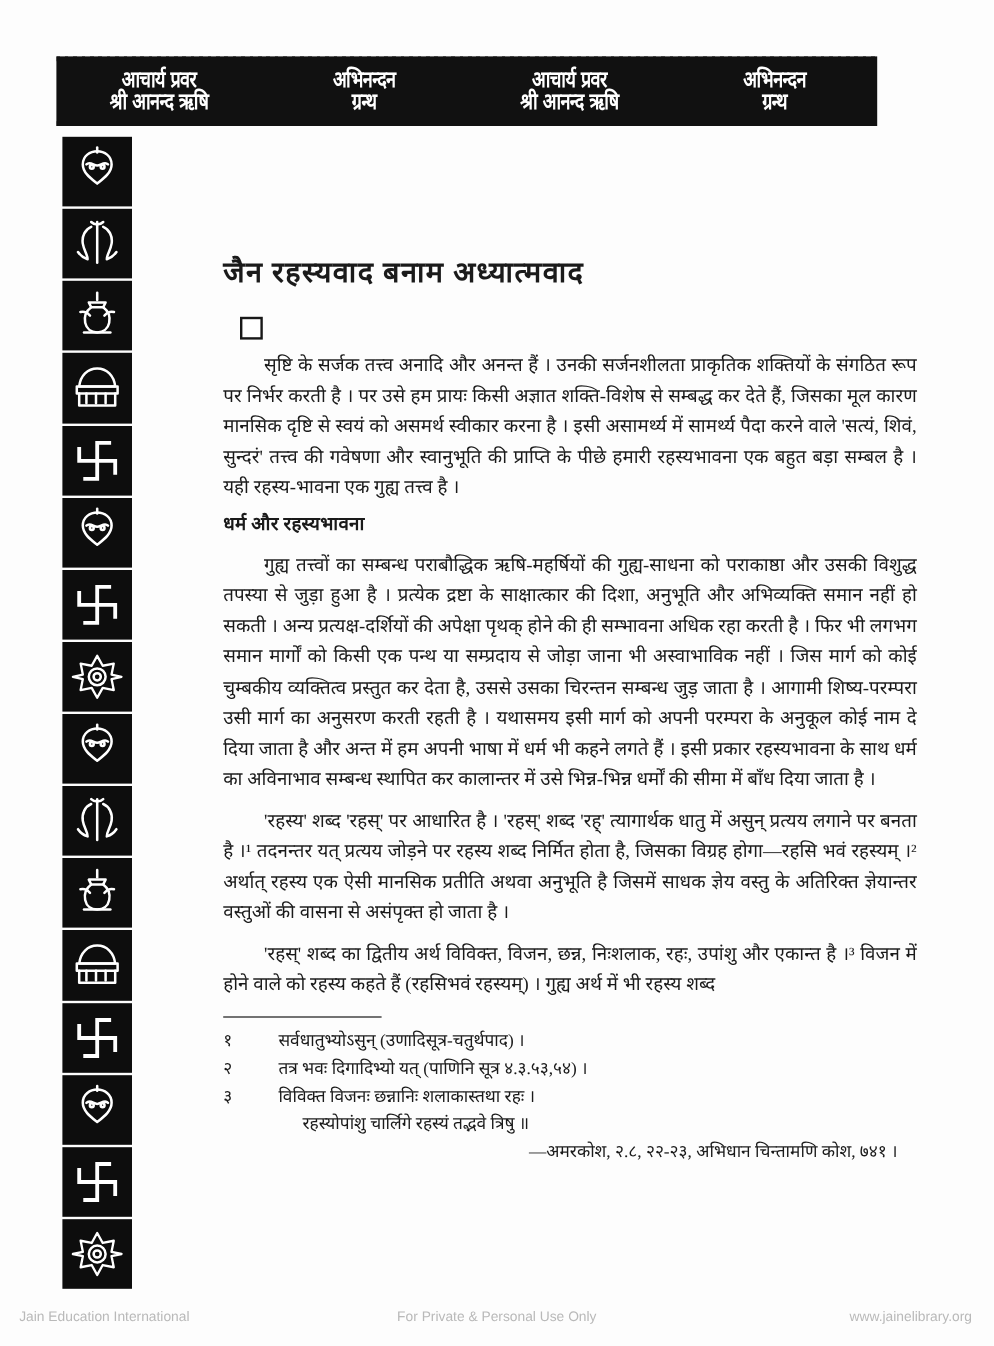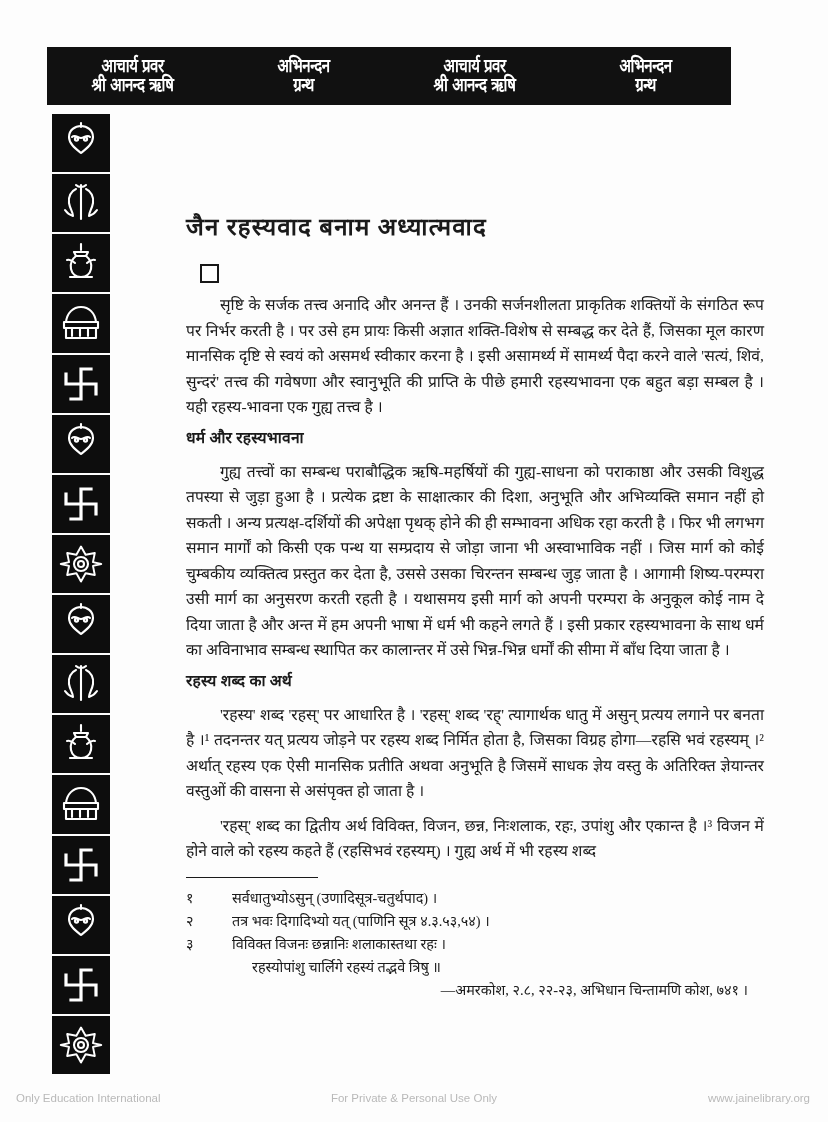--- a/index.html
+++ b/index.html
@@ -370,7 +370,6 @@
         <p class="body indent">सृष्टि के सर्जक तत्त्व अनादि और अनन्त हैं । उनकी सर्जनशीलता प्राकृतिक शक्तियों के संगठित रूप पर निर्भर करती है । पर उसे हम प्रायः किसी अज्ञात शक्ति-विशेष से सम्बद्ध कर देते हैं, जिसका मूल कारण मानसिक दृष्टि से स्वयं को असमर्थ स्वीकार करना है । इसी असामर्थ्य में सामर्थ्य पैदा करने वाले 'सत्यं, शिवं, सुन्दरं' तत्त्व की गवेषणा और स्वानुभूति की प्राप्ति के पीछे हमारी रहस्यभावना एक बहुत बड़ा सम्बल है । यही रहस्य-भावना एक गुह्य तत्त्व है ।</p>
         <h2 class="sub">धर्म और रहस्यभावना</h2>
         <p class="body indent">गुह्य तत्त्वों का सम्बन्ध पराबौद्धिक ऋषि-महर्षियों की गुह्य-साधना को पराकाष्ठा और उसकी विशुद्ध तपस्या से जुड़ा हुआ है । प्रत्येक द्रष्टा के साक्षात्कार की दिशा, अनुभूति और अभिव्यक्ति समान नहीं हो सकती । अन्य प्रत्यक्ष-दर्शियों की अपेक्षा पृथक् होने की ही सम्भावना अधिक रहा करती है । फिर भी लगभग समान मार्गों को किसी एक पन्थ या सम्प्रदाय से जोड़ा जाना भी अस्वाभाविक नहीं । जिस मार्ग को कोई चुम्बकीय व्यक्तित्व प्रस्तुत कर देता है, उससे उसका चिरन्तन सम्बन्ध जुड़ जाता है । आगामी शिष्य-परम्परा उसी मार्ग का अनुसरण करती रहती है । यथासमय इसी मार्ग को अपनी परम्परा के अनुकूल कोई नाम दे दिया जाता है और अन्त में हम अपनी भाषा में धर्म भी कहने लगते हैं । इसी प्रकार रहस्यभावना के साथ धर्म का अविनाभाव सम्बन्ध स्थापित कर कालान्तर में उसे भिन्न-भिन्न धर्मों की सीमा में बाँध दिया जाता है ।</p>
-        <h2 class="sub">रहस्य शब्द का अर्थ</h2>
         <p class="body indent">'रहस्य' शब्द 'रहस्' पर आधारित है । 'रहस्' शब्द 'रह्' त्यागार्थक धातु में असुन् प्रत्यय लगाने पर बनता है ।¹ तदनन्तर यत् प्रत्यय जोड़ने पर रहस्य शब्द निर्मित होता है, जिसका विग्रह होगा—रहसि भवं रहस्यम् ।² अर्थात् रहस्य एक ऐसी मानसिक प्रतीति अथवा अनुभूति है जिसमें साधक ज्ञेय वस्तु के अतिरिक्त ज्ञेयान्तर वस्तुओं की वासना से असंपृक्त हो जाता है ।</p>
         <p class="body indent">'रहस्' शब्द का द्वितीय अर्थ विविक्त, विजन, छन्न, निःशलाक, रहः, उपांशु और एकान्त है ।³ विजन में होने वाले को रहस्य कहते हैं (रहसिभवं रहस्यम्) । गुह्य अर्थ में भी रहस्य शब्द</p>
       </div>

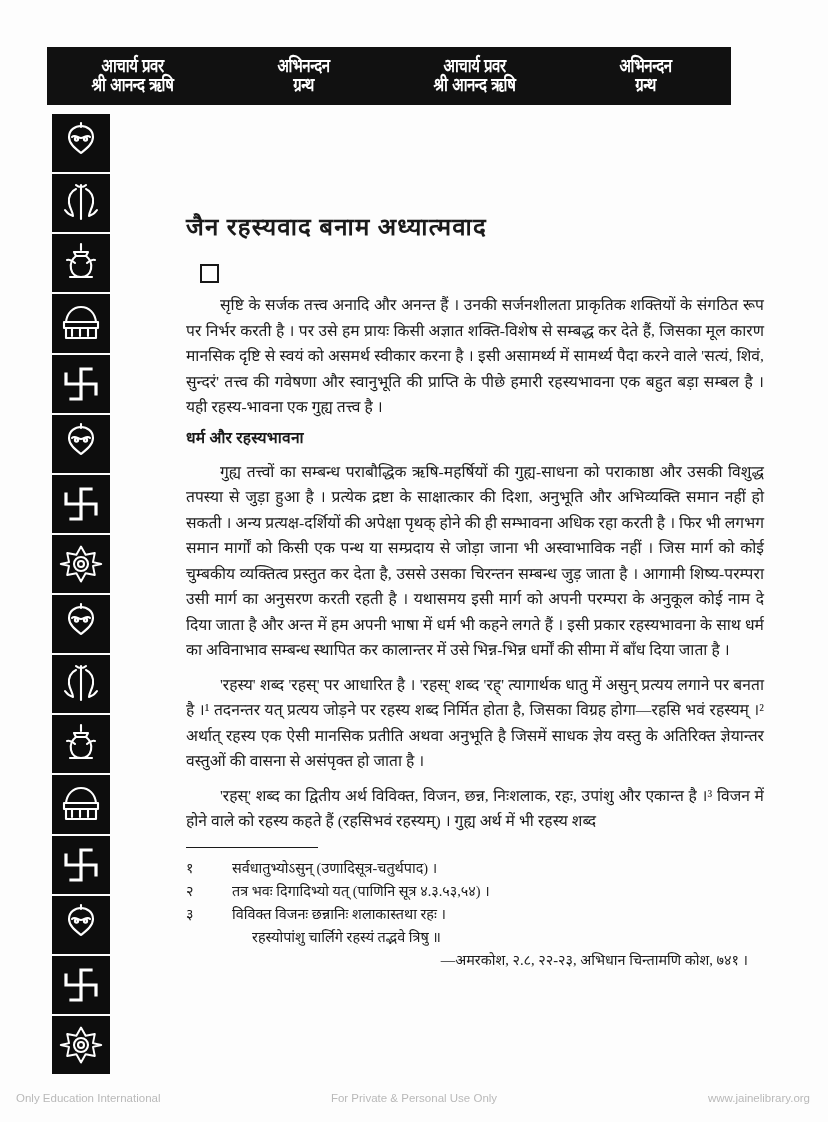--- a/index.html
+++ b/index.html
@@ -396,7 +396,7 @@
   </div>
 
   <div id="footer">
-    <span class="f-left">Only Education International</span>
+    <span class="f-left">Jain Education International</span>
     <span class="f-mid">For Private &amp; Personal Use Only</span>
     <span class="f-right">www.jainelibrary.org</span>
   </div>

